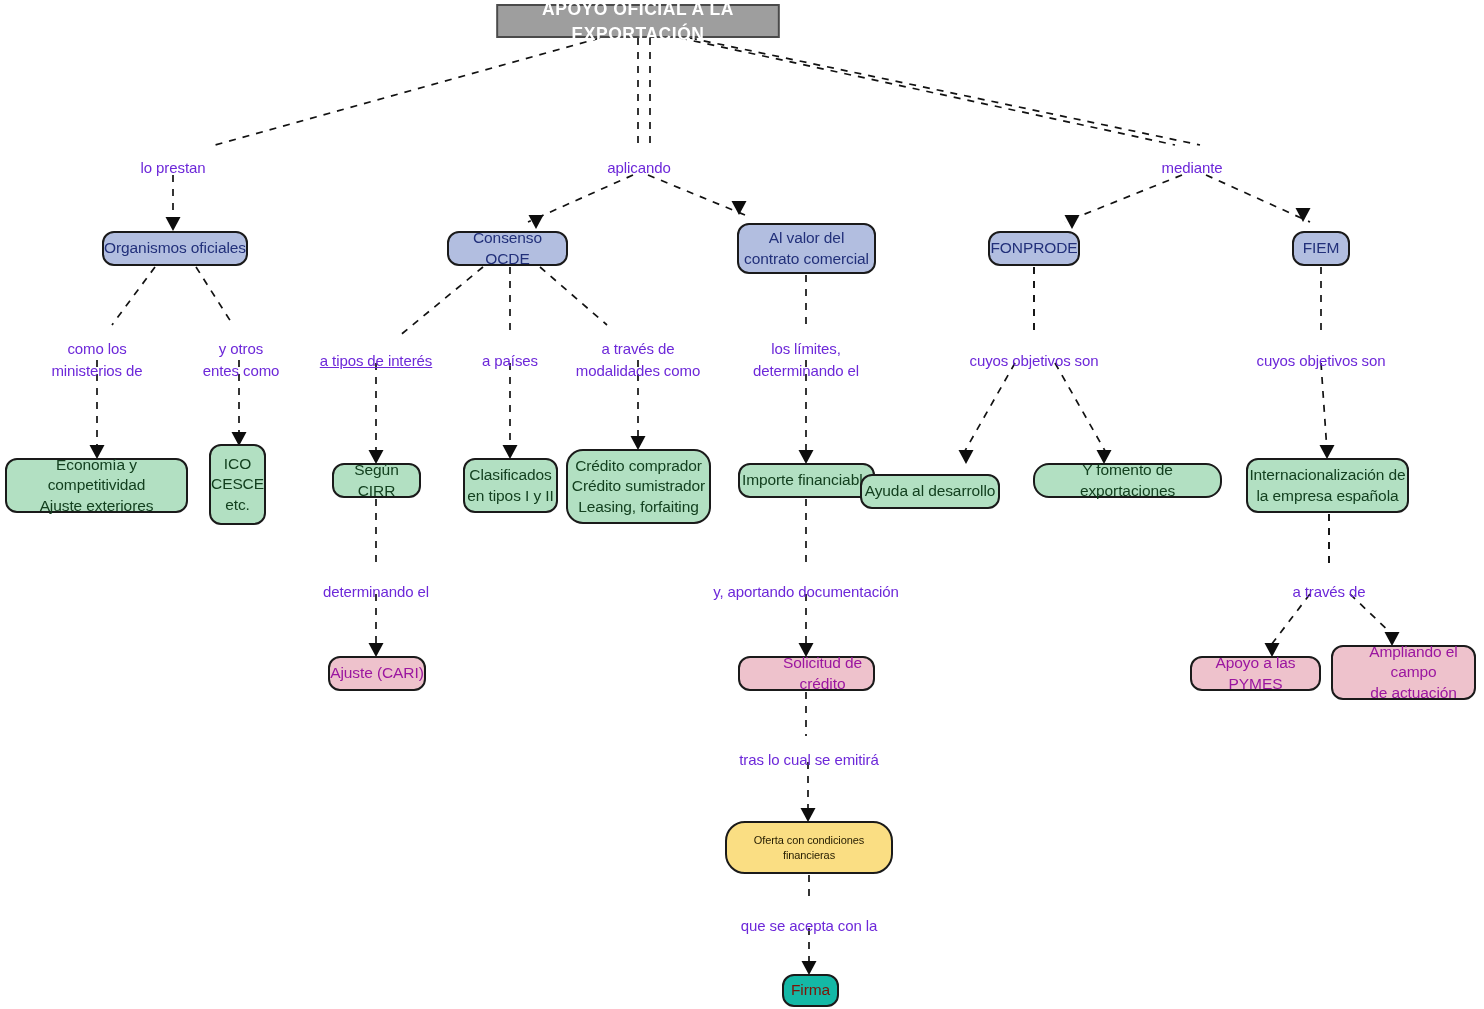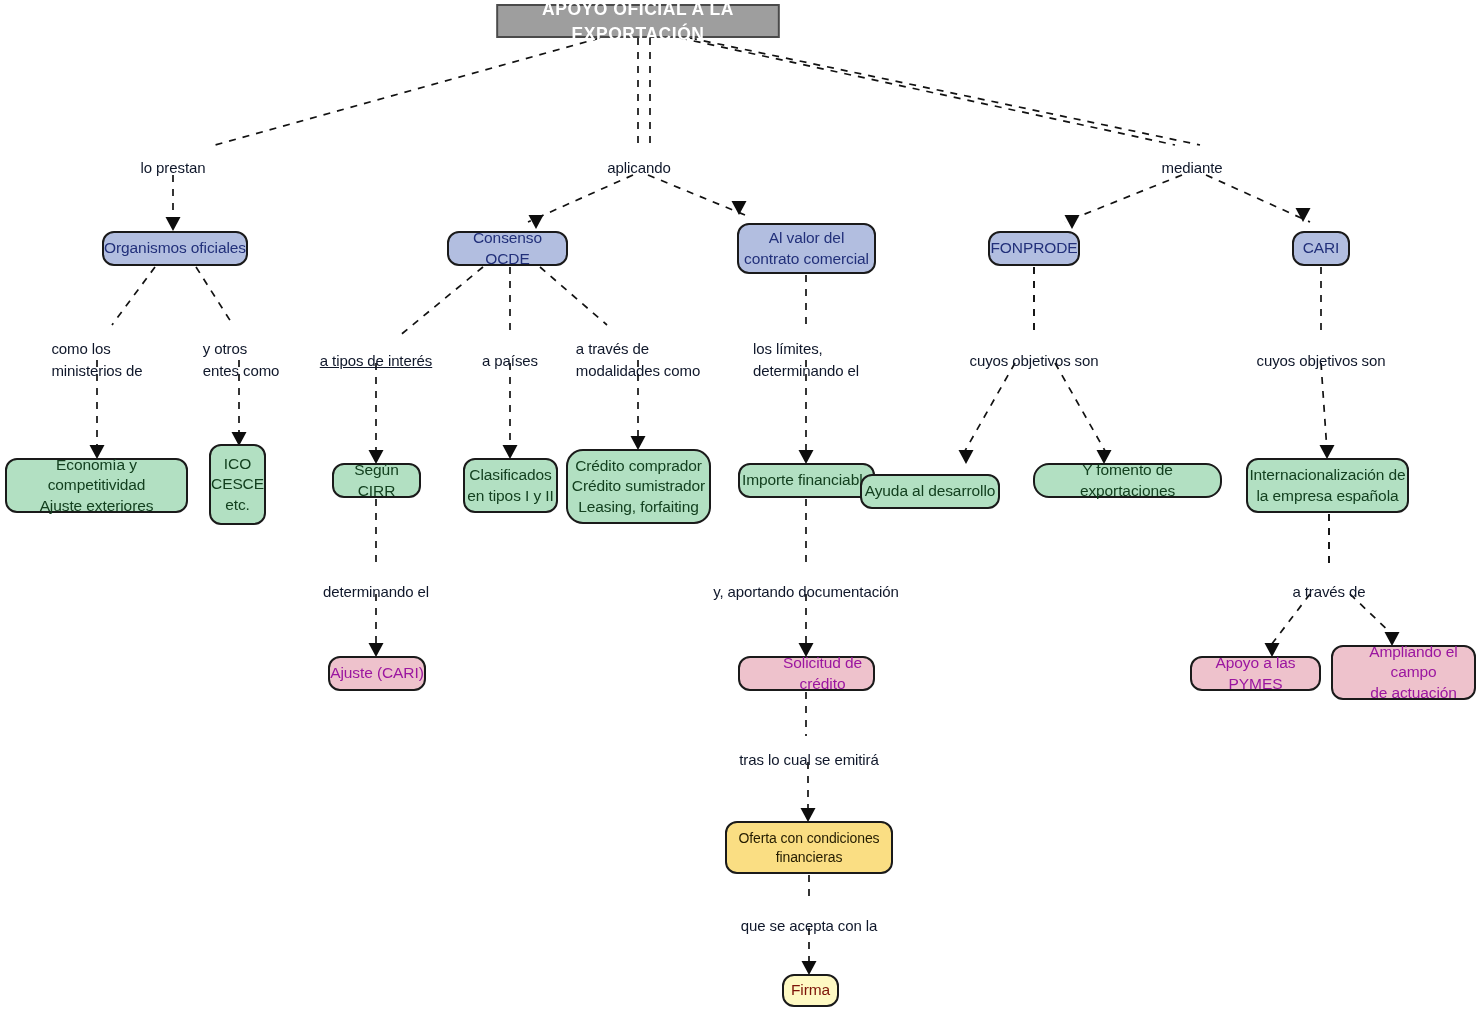--- a/index.html
+++ b/index.html
@@ -77,9 +77,9 @@
   }
   .edge-label {
     position: absolute;
-    color: #0f172a;
+    color: #6d28d9;
     font-size: 15px;
-    text-align: left;
+    text-align: center;
     line-height: 1.45;
     white-space: pre-line;
     transform: translateX(-50%);

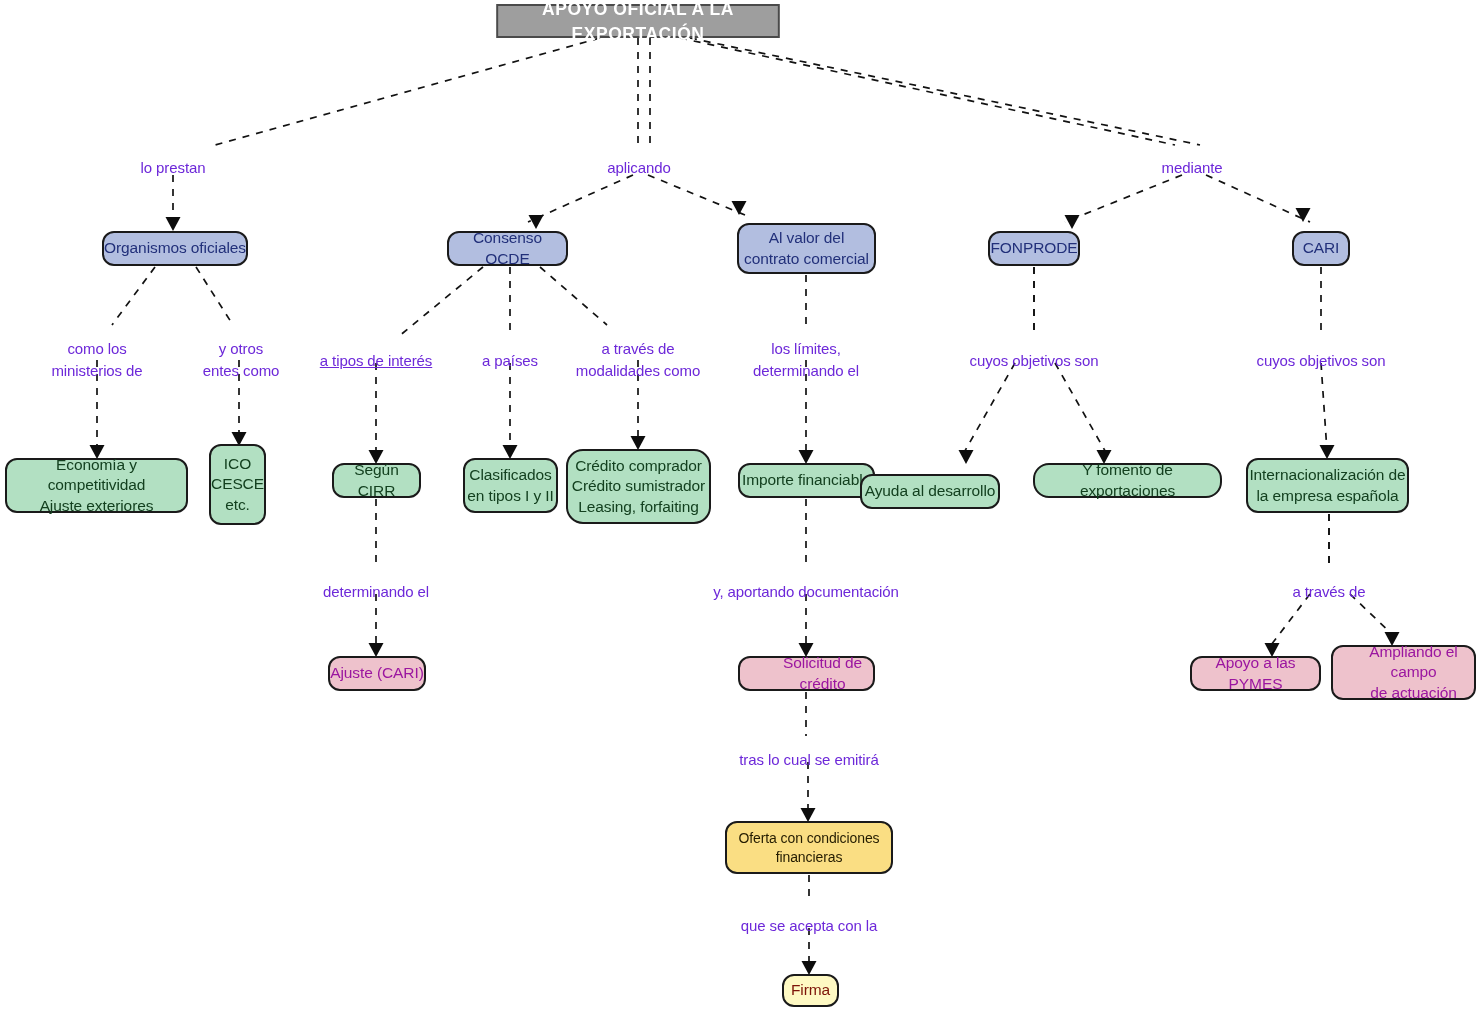--- a/index.html
+++ b/index.html
@@ -141,7 +141,7 @@
       <div class="node blue" style="left: 737px; top: 223px; width: 139px; height: 51px;">Al valor del
 contrato comercial</div>
       <div class="node blue" style="left: 988px; top: 231px; width: 92px; height: 35px;">FONPRODE</div>
-      <div class="node blue" style="left: 1292px; top: 231px; width: 58px; height: 35px;">CARI</div>
+      <div class="node blue" style="left: 1292px; top: 231px; width: 58px; height: 35px;">FIEM</div>
       <div class="node green" style="left: 5px; top: 458px; width: 183px; height: 55px;">Economía y competitividad
 Ajuste exteriores</div>
       <div class="node green" style="left: 209px; top: 444px; width: 57px; height: 81px;">ICO

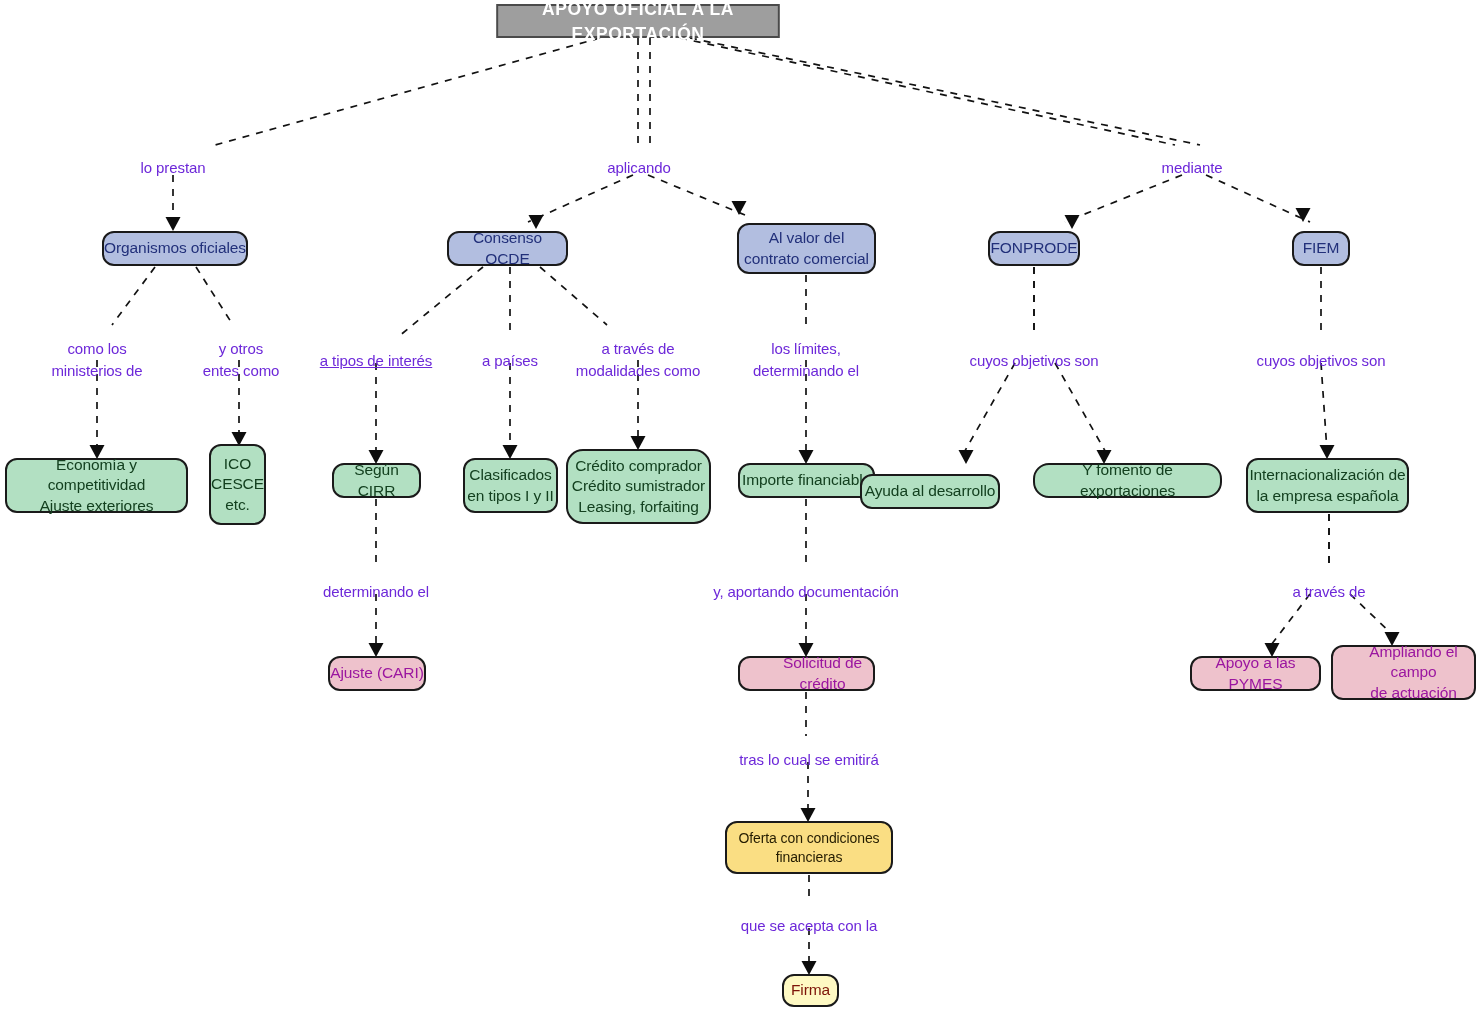--- a/index.html
+++ b/index.html
@@ -68,7 +68,8 @@
   .node.yellow {
     background: #fade83;
     color: #241c00;
-    font-size: 14px;
+    font-size: 11px;
+    border-radius: 20px;
   }
   .node.orange {
     background: #fef9c3;

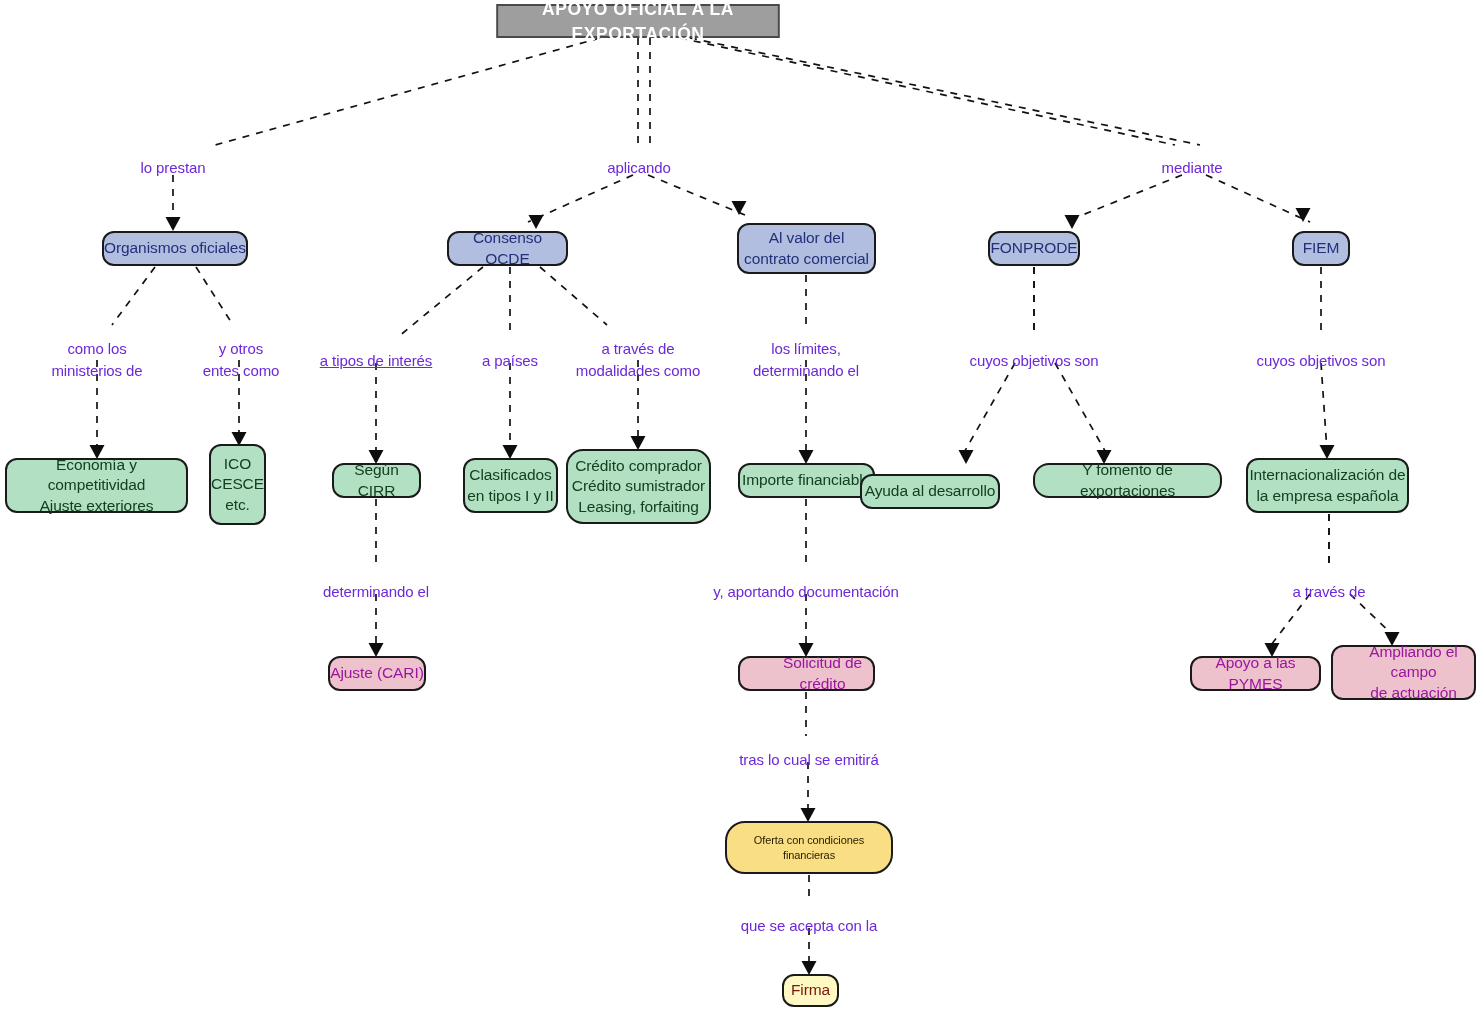--- a/index.html
+++ b/index.html
@@ -72,7 +72,7 @@
     border-radius: 20px;
   }
   .node.orange {
-    background: #fef9c3;
+    background: #14b8a6;
     color: #7d1408;
     font-size: 15.5px;
   }

